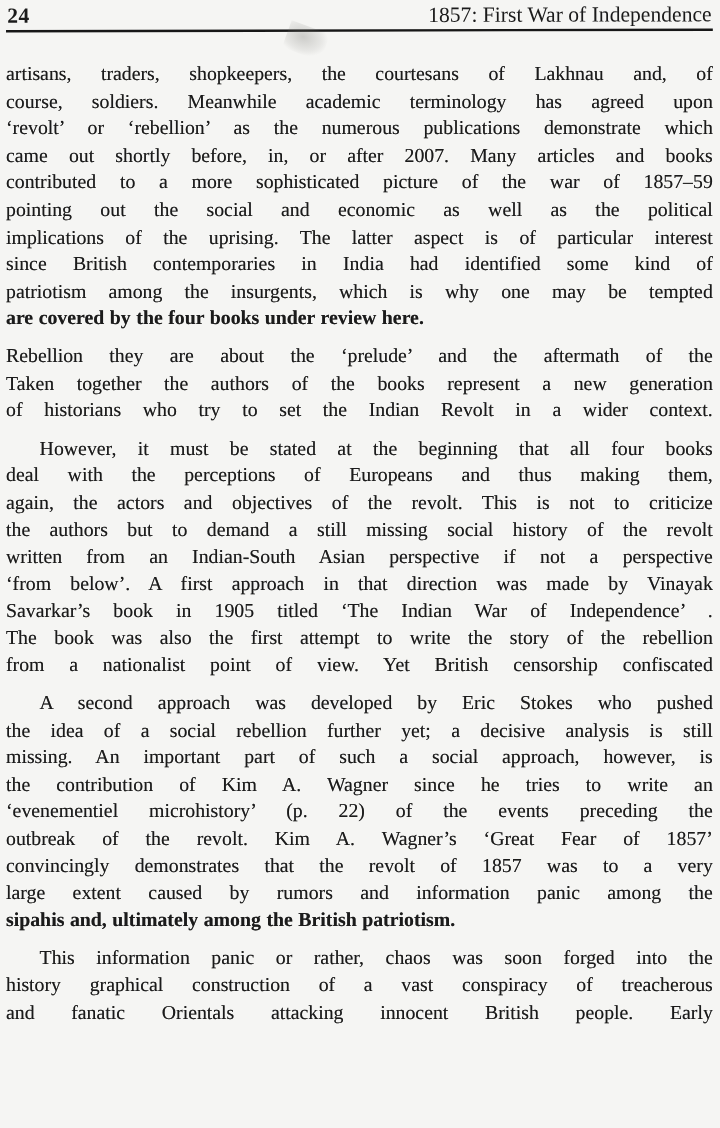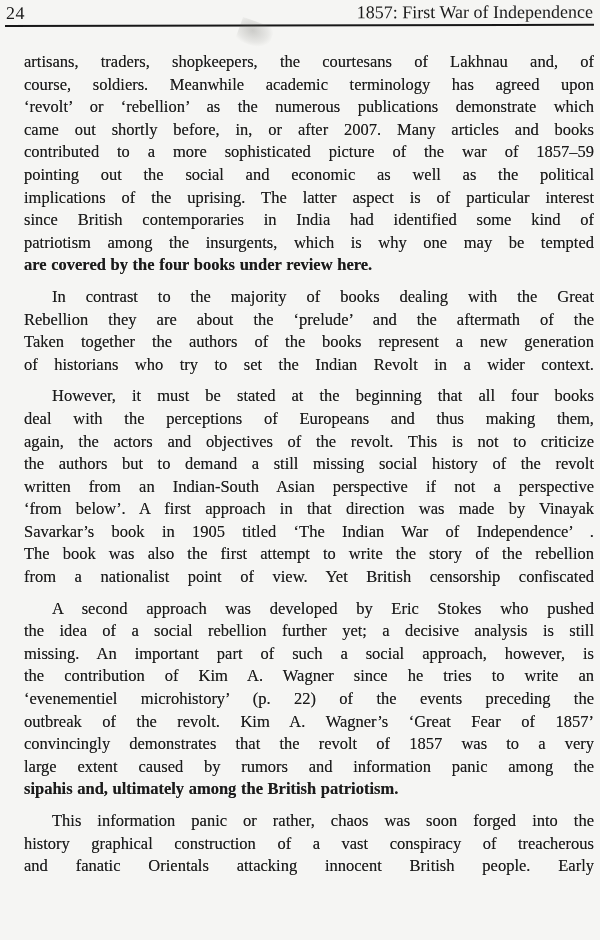--- a/index.html
+++ b/index.html
@@ -33,6 +33,7 @@
   .page-num {
     font-size: 18px;
     letter-spacing: 0.5px;
+    font-weight: bold;
   }
   .running-title {
     font-size: 18px;

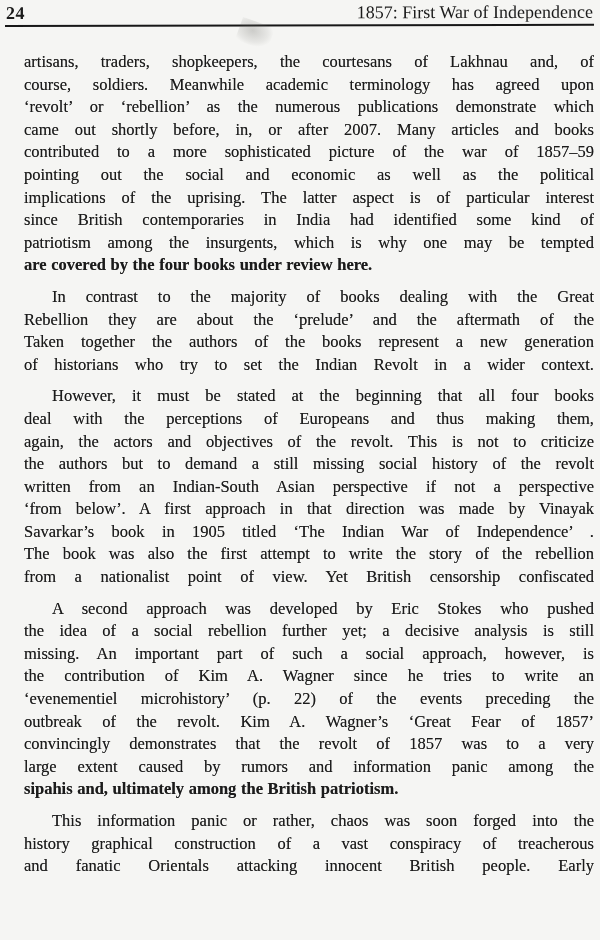--- a/index.html
+++ b/index.html
@@ -61,7 +61,6 @@
     text-align-last: justify;
     text-shadow: 0 0 0.45px rgba(10,10,10,0.55);
     word-spacing: 0.5px;
-    margin-left: 19px;
   }
   .line.indent {
     text-indent: 28px;

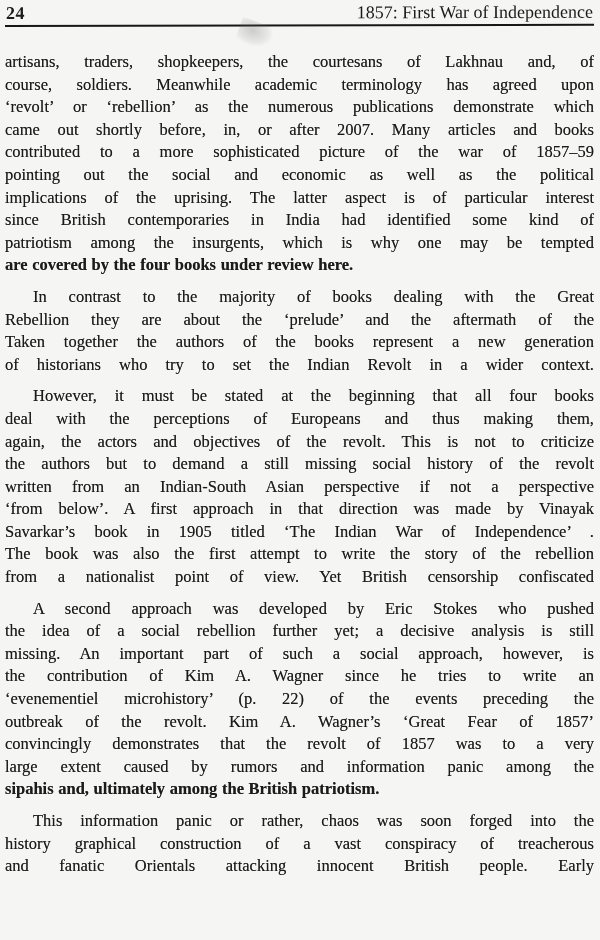--- a/index.html
+++ b/index.html
@@ -93,7 +93,6 @@
         <div class="line last">are covered by the four books under review here.</div>
       </div>
       <div class="para">
-        <div class="line indent">In contrast to the majority of books dealing with the Great</div>
         <div class="line">Rebellion they are about the ‘prelude’ and the aftermath of the</div>
         <div class="line">Taken together the authors of the books represent a new generation</div>
         <div class="line">of historians who try to set the Indian Revolt in a wider context.</div>

